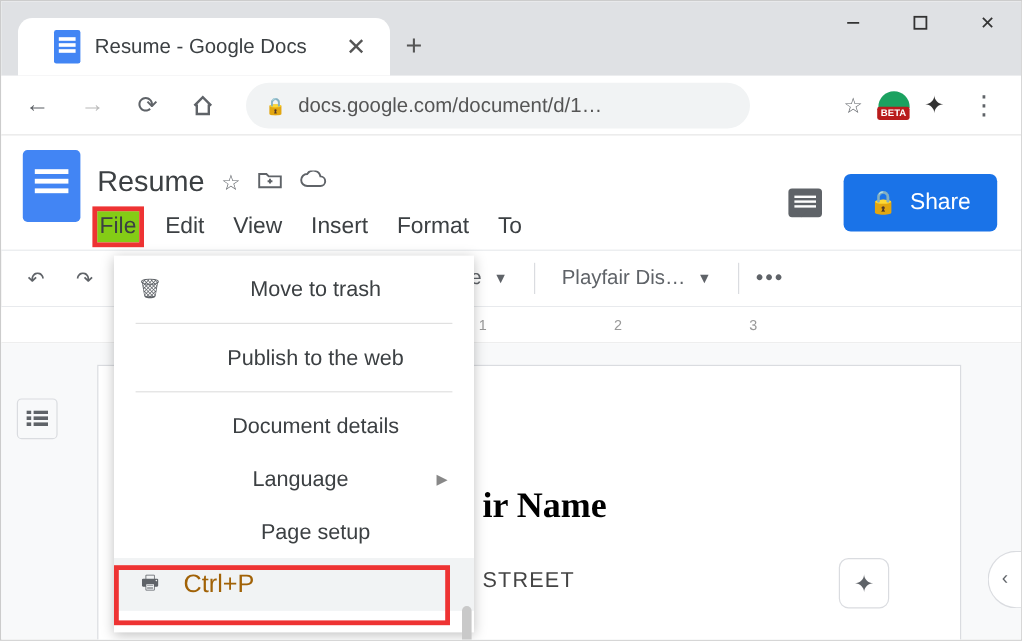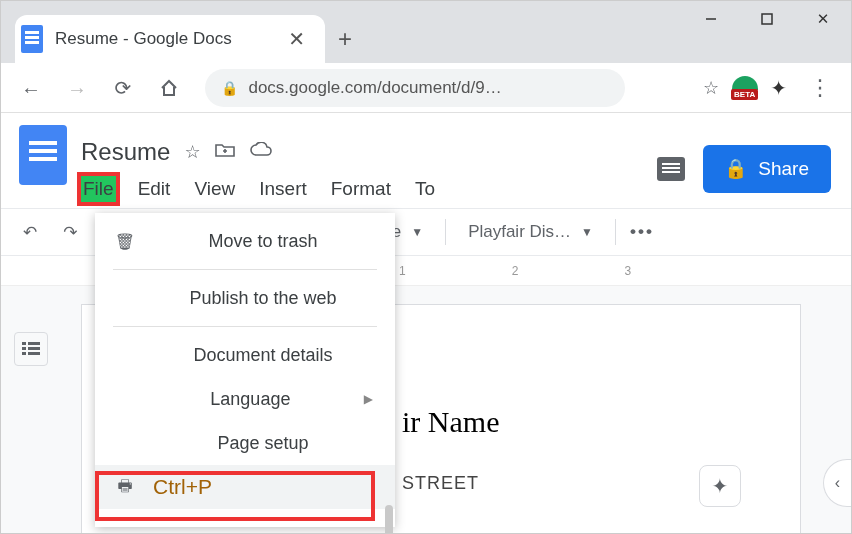--- a/index.html
+++ b/index.html
@@ -9,7 +9,7 @@
   .titlebar { height: 62px; background: #dfe1e4; display: flex; align-items: flex-start; position: relative; }
   .win-controls { position: absolute; right: 0; top: 0; display: flex; }
   .win-btn { width: 56px; height: 36px; display: flex; align-items: center; justify-content: center; font-size: 15px; color:#333; }
-  .tab { margin-top: 14px; margin-left: 14px; height: 48px; background: #fff; border-top-left-radius: 12px; border-top-right-radius: 12px; display: flex; align-items: center; padding: 0 14px 0 6px; gap: 12px; min-width: 310px;}
+  .tab { margin-top: 14px; margin-left: 14px; height: 48px; background: #fff; border-top-left-radius: 12px; border-top-right-radius: 12px; display: flex; align-items: center; padding: 0 14px 0 30px; gap: 12px; min-width: 310px;}
   .tab-favicon { width: 22px; height: 28px; background: #4285f4; border-radius: 2px; position:relative;}
   .tab-favicon::before{content:"";position:absolute;left:4px;right:4px;top:6px;height:3px;background:#fff;box-shadow:0 5px 0 #fff,0 10px 0 #fff;}
   .tab-title { font-size: 17px; color: #3c4043; flex:1;}

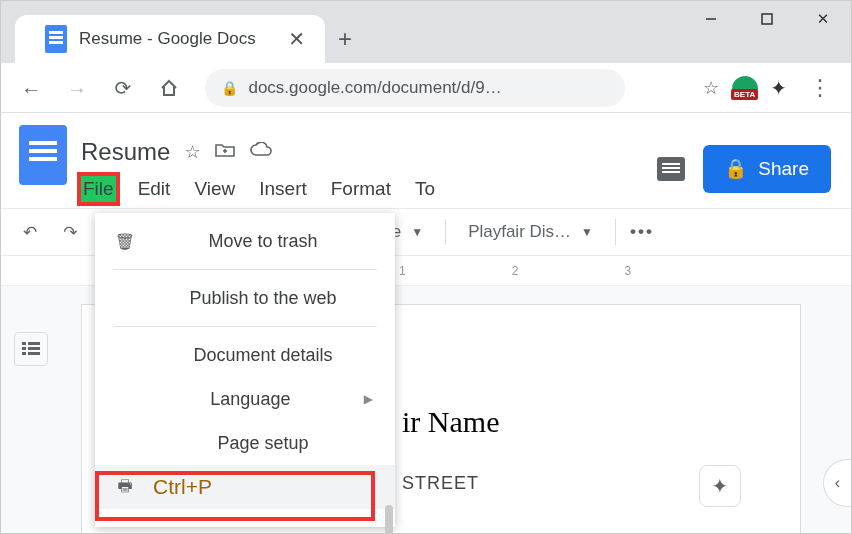--- a/index.html
+++ b/index.html
@@ -117,7 +117,7 @@
     </div>
   <div class="omnibox">
     <span class="lock">🔒</span>
-    <span>docs.google.com/document/d/9…</span>
+    <span>docs.google.com/document/d/1…</span>
   </div>
   <div class="ext-col">
     <span class="star-icon">☆</span>

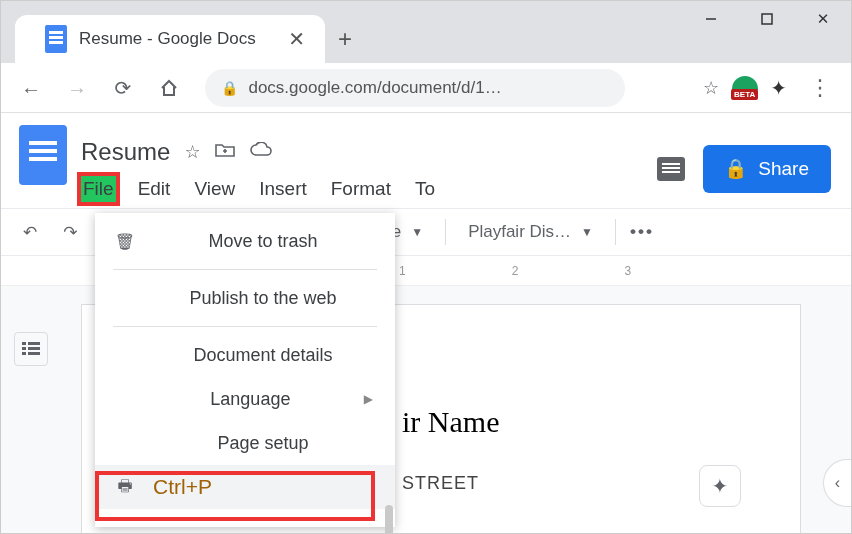--- a/index.html
+++ b/index.html
@@ -40,7 +40,7 @@
   .title-icn{color:#5f6368;font-size:18px;}
   .menubar{display:flex;gap:20px;margin-top:10px;font-size:19px;color:#3c4043;}
   .menubar span{padding:2px 2px;}
-  .file-hl{ outline: 4px solid #e33; background:#22c55e; padding:2px 6px;}
+  .file-hl{ outline: 4px solid #e33; background:#84cc16; padding:2px 6px;}
   .hdr-right{display:flex;align-items:center;gap:18px;margin-left:auto;padding-top:10px;}
   .comment-icn{width:28px;height:24px;background:#5f6368;border-radius:3px;position:relative;}
   .comment-icn::before{content:"";position:absolute;left:5px;right:5px;top:6px;height:2px;background:#fff;box-shadow:0 4px 0 #fff,0 8px 0 #fff;}

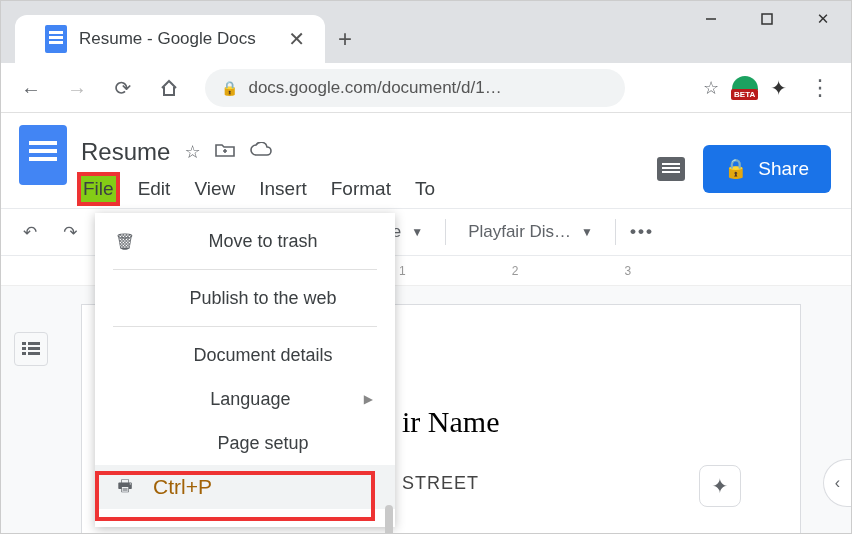--- a/index.html
+++ b/index.html
@@ -63,7 +63,7 @@
   .left-gutter{width:60px;padding-top:46px;display:flex;justify-content:center;}
   .outline-btn{width:34px;height:34px;border:1px solid #dadce0;border-radius:4px;display:flex;align-items:center;justify-content:center;color:#5f6368;}
   .page{margin-left:20px;margin-top:18px;width:720px;background:#fff;border:1px solid #dadce0;padding:100px 40px 40px 320px;position:relative;}
-  .page h1{font-family:"Times New Roman",serif;font-size:30px;font-weight:400;color:#000;}
+  .page h1{font-family:"Times New Roman",serif;font-size:30px;font-weight:700;color:#000;}
   .page .street{margin-top:34px;font-size:18px;color:#444;letter-spacing:1px;}
   
   

